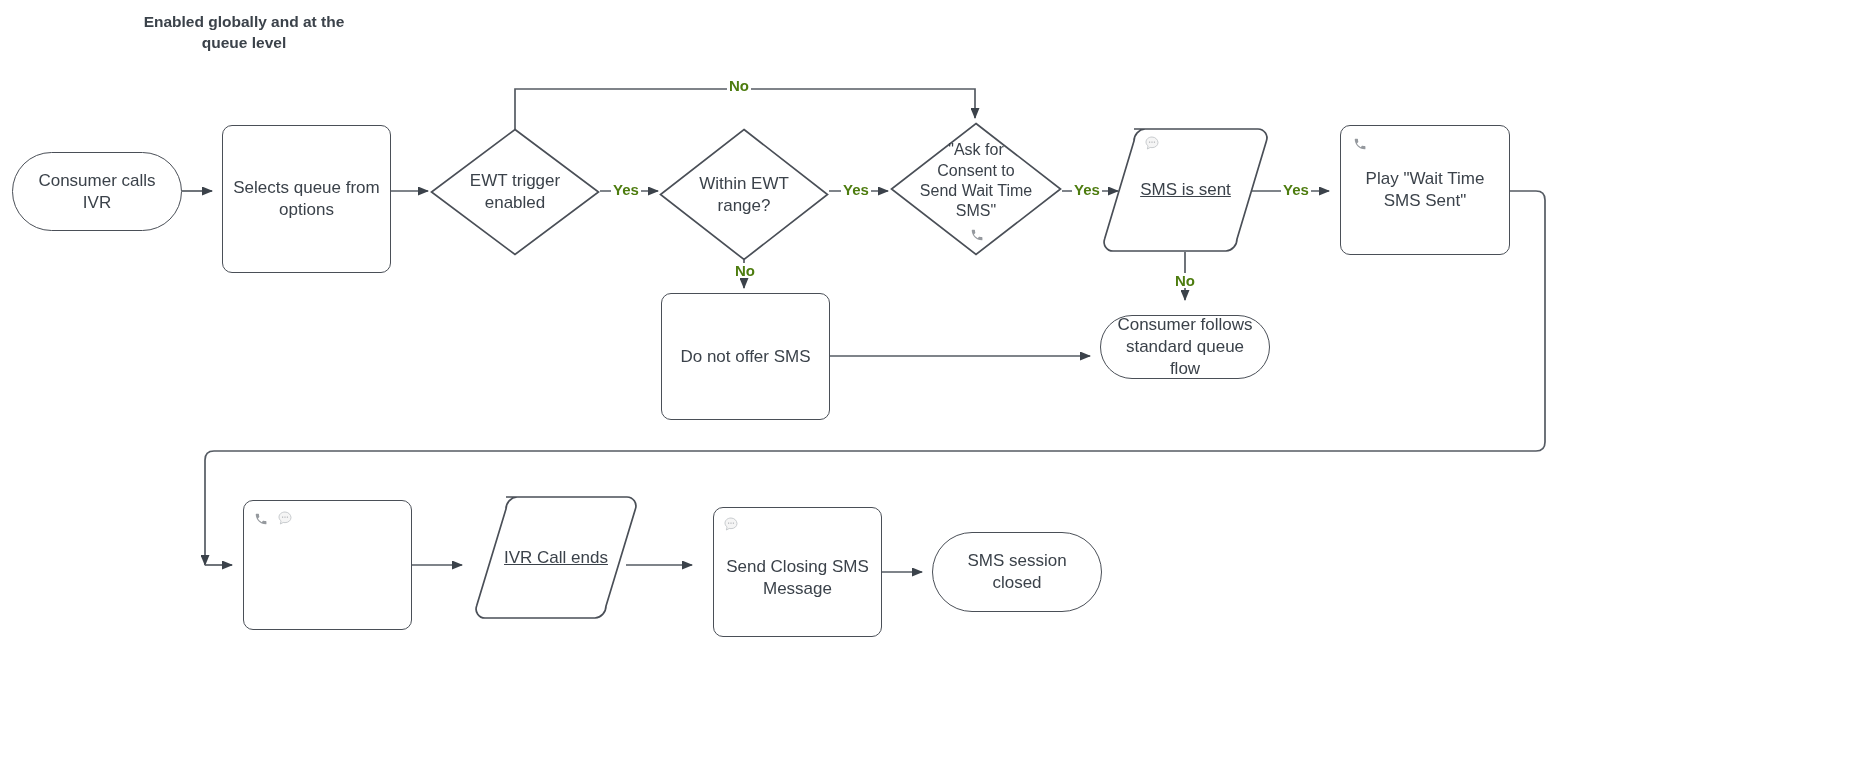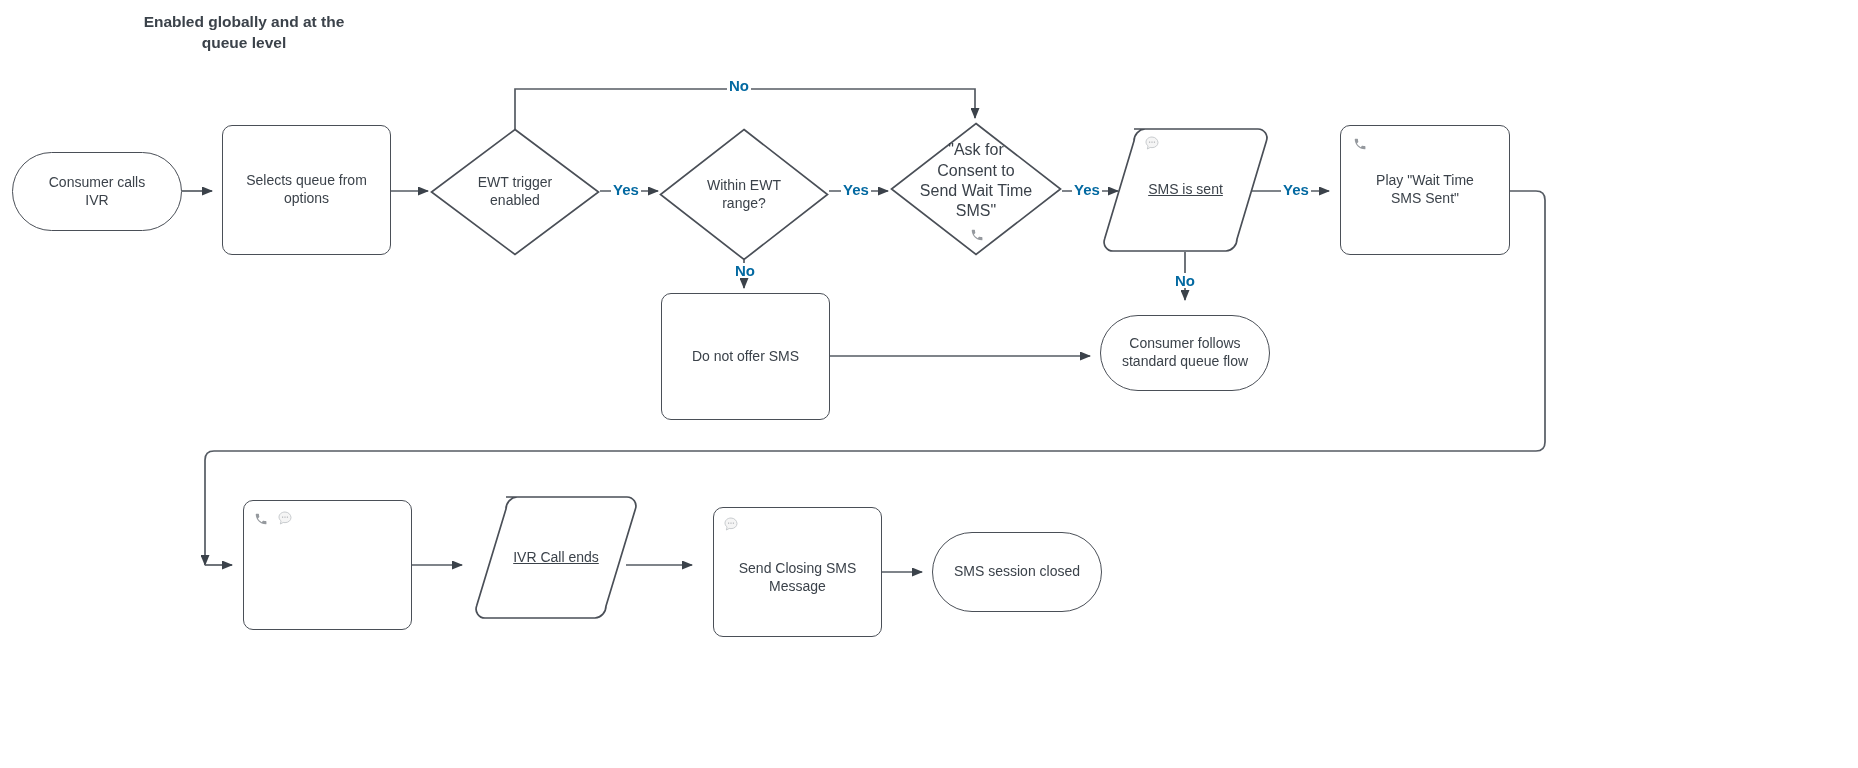--- a/index.html
+++ b/index.html
@@ -25,7 +25,7 @@
   .ic{position:absolute;z-index:3;opacity:.62;}
   .ic svg{display:block;}
 
-  .edge-label{position:absolute;font-size:15px;font-weight:bold;color:#0369a1;
+  .edge-label{position:absolute;font-size:15px;font-weight:bold;color:#4d7c0f;
               background:#fff;padding:0 2px;line-height:1;white-space:nowrap;}
 
   .title{position:absolute;font-size:15.5px;font-weight:bold;color:#3b424a;

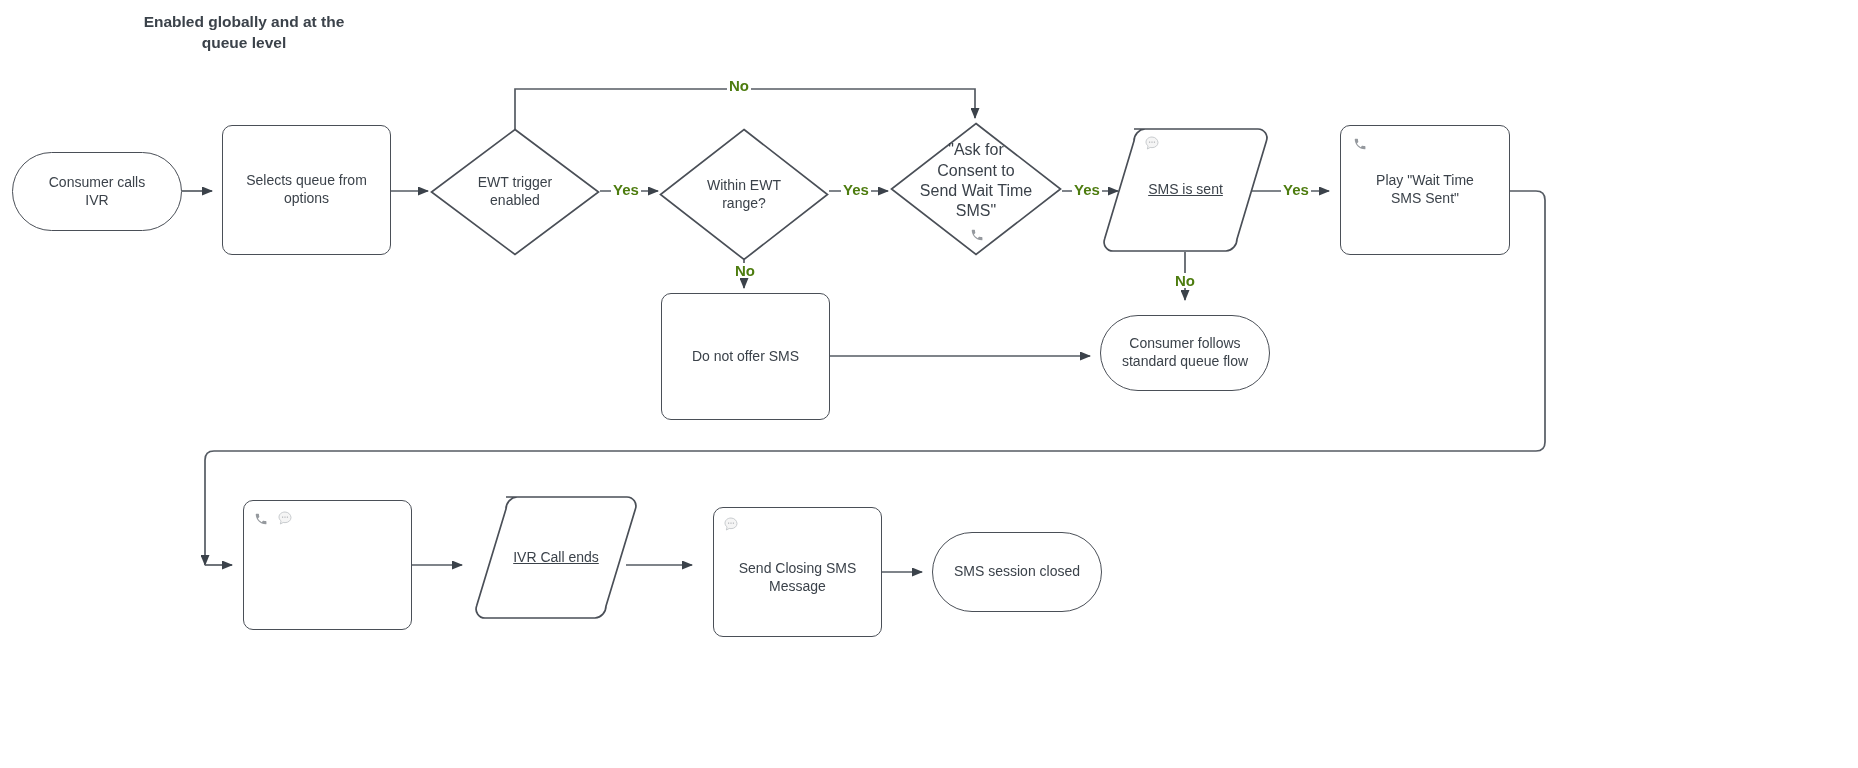--- a/index.html
+++ b/index.html
@@ -10,7 +10,7 @@
 
   .node{position:absolute;box-sizing:border-box;display:flex;align-items:center;
         justify-content:center;text-align:center;background:#ffffff;
-        border:1.6px solid #4a4f57;color:#3b424a;font-size:14px;line-height:1.28;
+        border:1.6px solid #4a4f57;color:#3b424a;font-size:17px;line-height:1.28;
         padding:4px 8px;}
   .node .txt{white-space:pre-line;}
   .rect{border-radius:10px;}

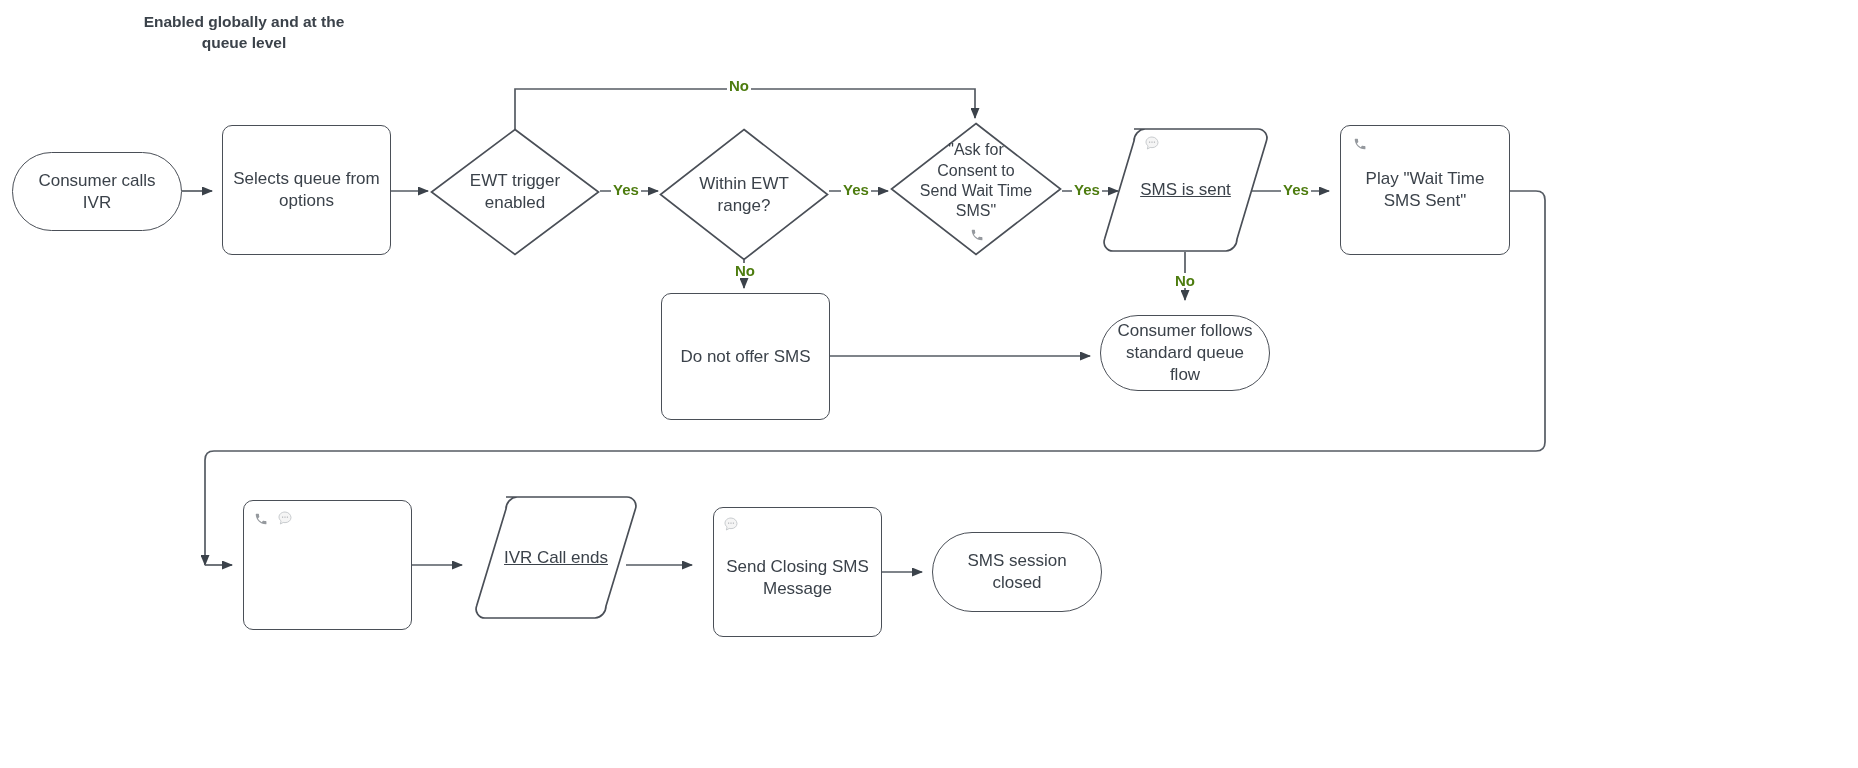--- a/index.html
+++ b/index.html
@@ -84,7 +84,7 @@
 IVR</span>
   </div>
 
-  <div class="node rect" style="left:222px;top:125px;width:169px;height:130px;">
+  <div class="node rect" style="left:222px;top:125px;width:169px;height:148px;">
     <span class="txt">Selects queue from
 options</span>
   </div>

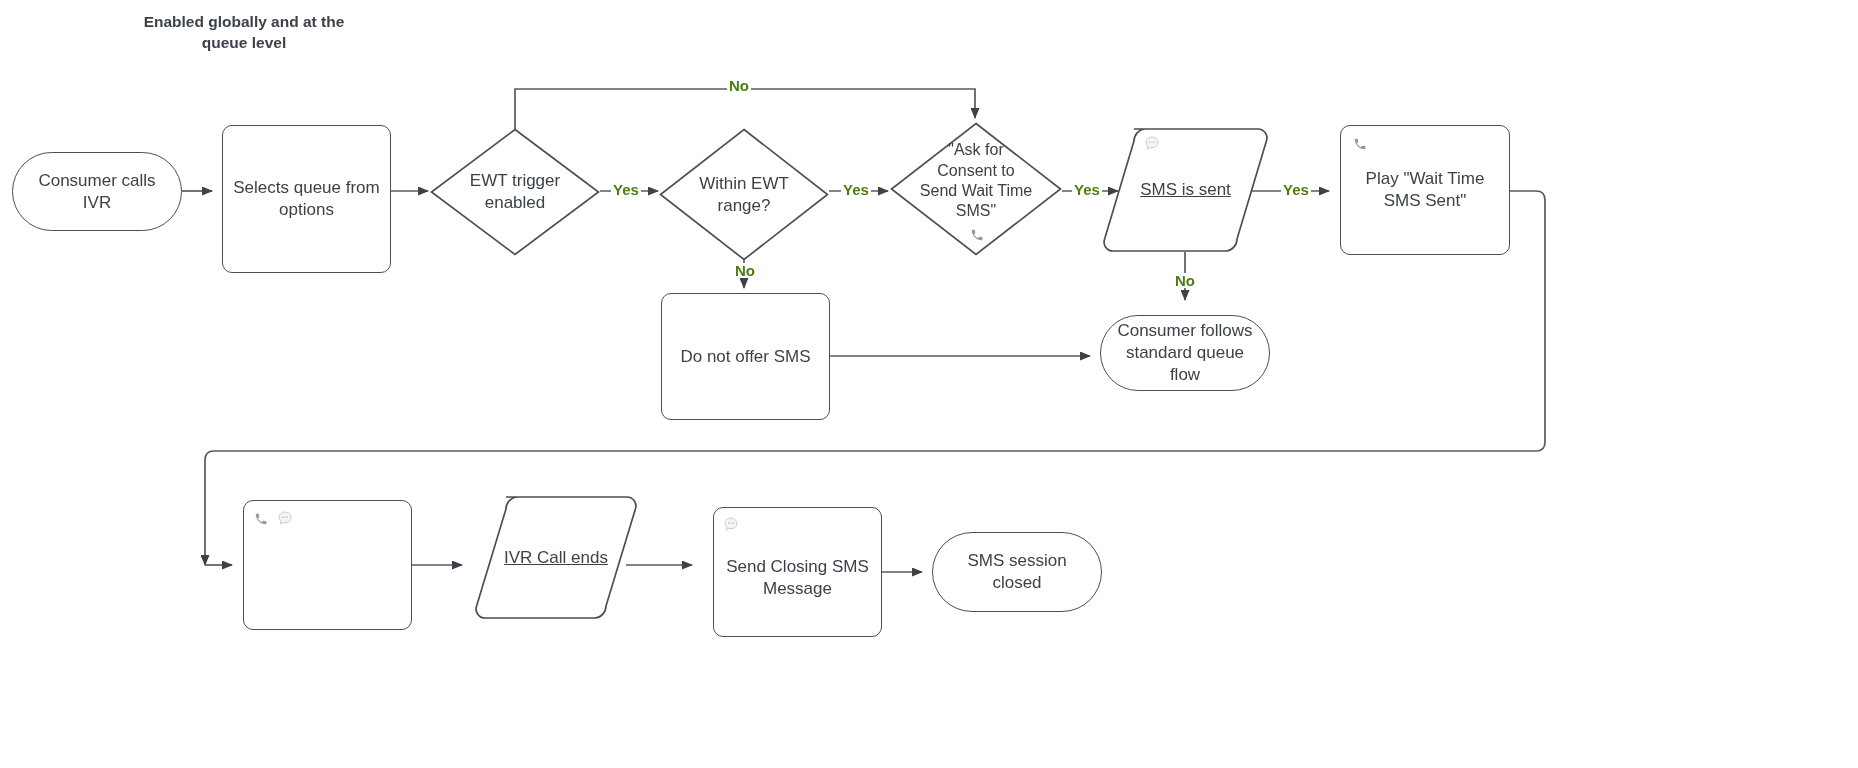--- a/index.html
+++ b/index.html
@@ -149,7 +149,7 @@
     <span class="txt">Do not offer SMS</span>
   </div>
 
-  <div class="node stadium" style="left:1100px;top:315px;width:170px;height:76px;">
+  <div class="node stadium" style="left:1100px;top:315px;width:170px;height:64px;">
     <span class="txt">Consumer follows
 standard queue flow</span>
   </div>

